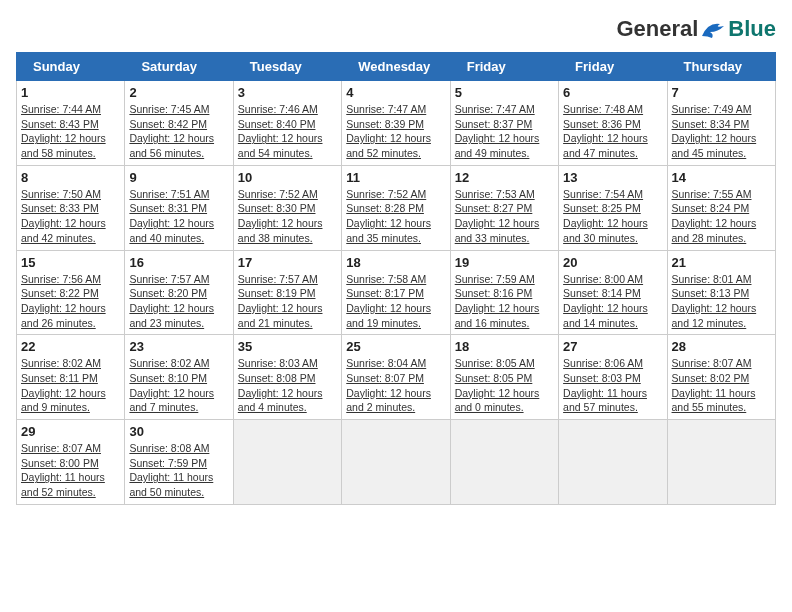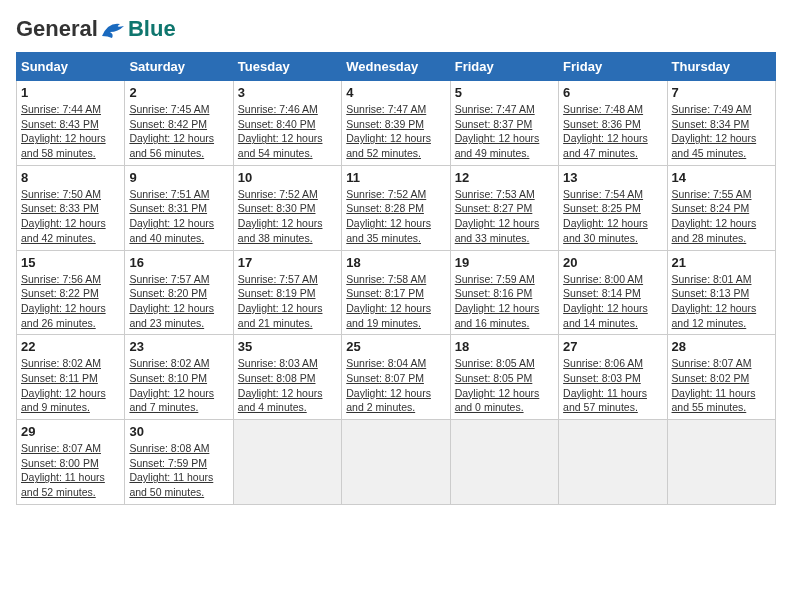--- a/index.html
+++ b/index.html
@@ -12,7 +12,7 @@
     }
     .header {
       display: flex;
-      justify-content: flex-start;
+      justify-content: flex-end;
       align-items: flex-start;
       margin-bottom: 10px;
     }

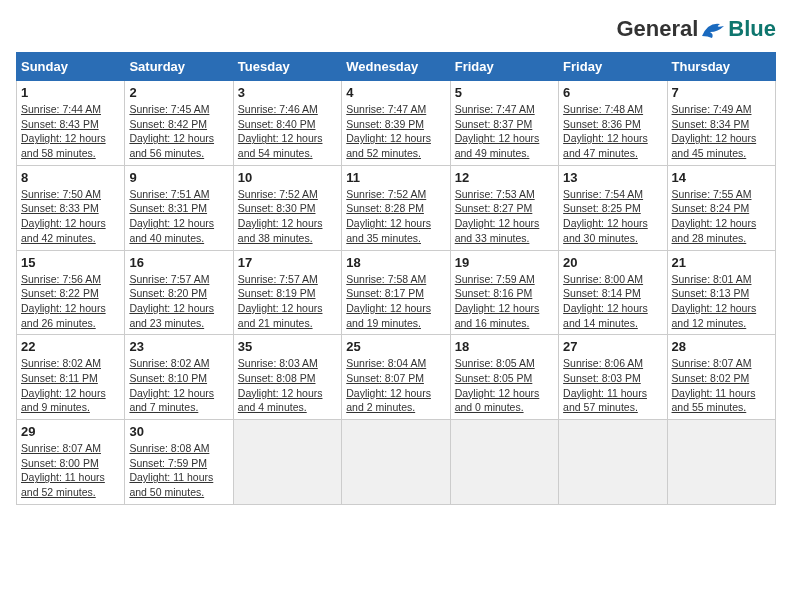--- a/index.html
+++ b/index.html
@@ -50,7 +50,7 @@
     thead tr th {
       background: #2a6db5;
       color: #fff;
-      padding: 6px 4px;
+      padding: 6px 16px;
       text-align: left;
       font-size: 13px;
       font-weight: bold;

